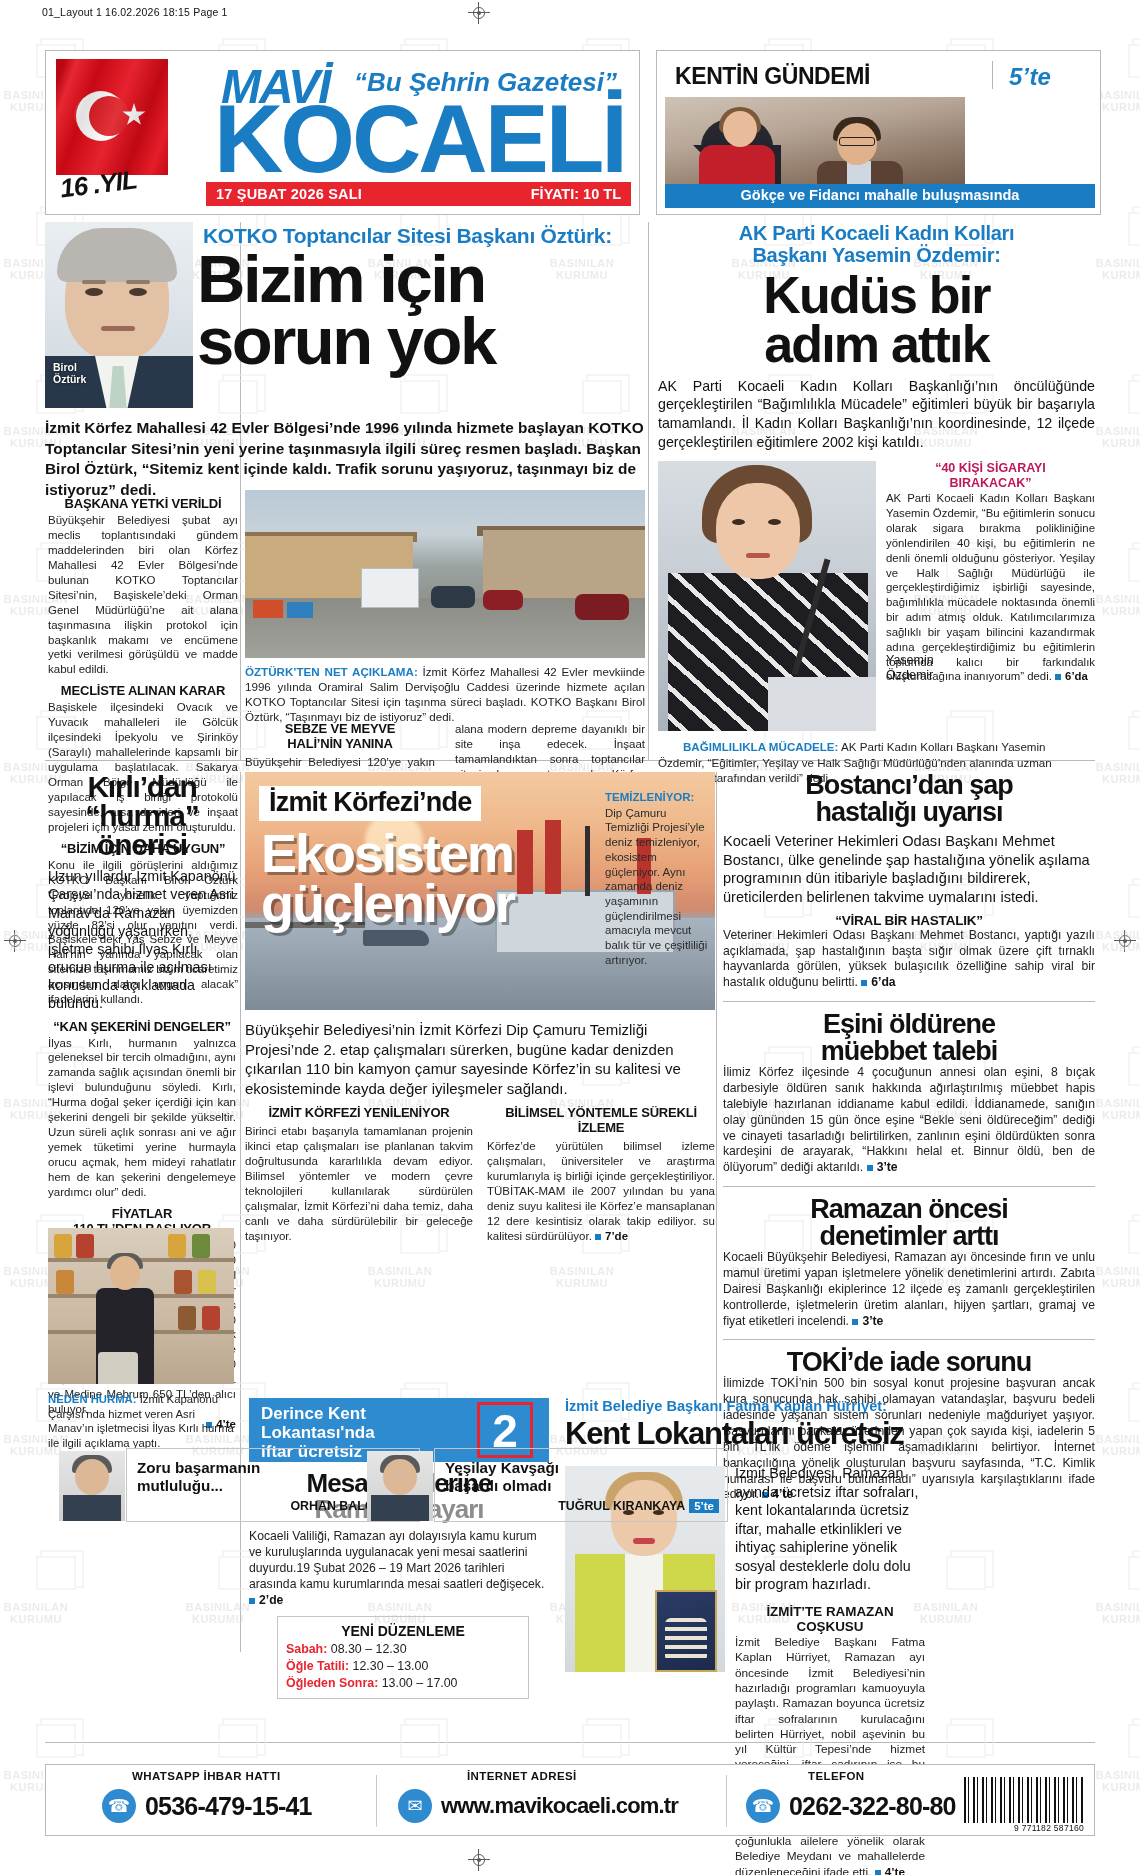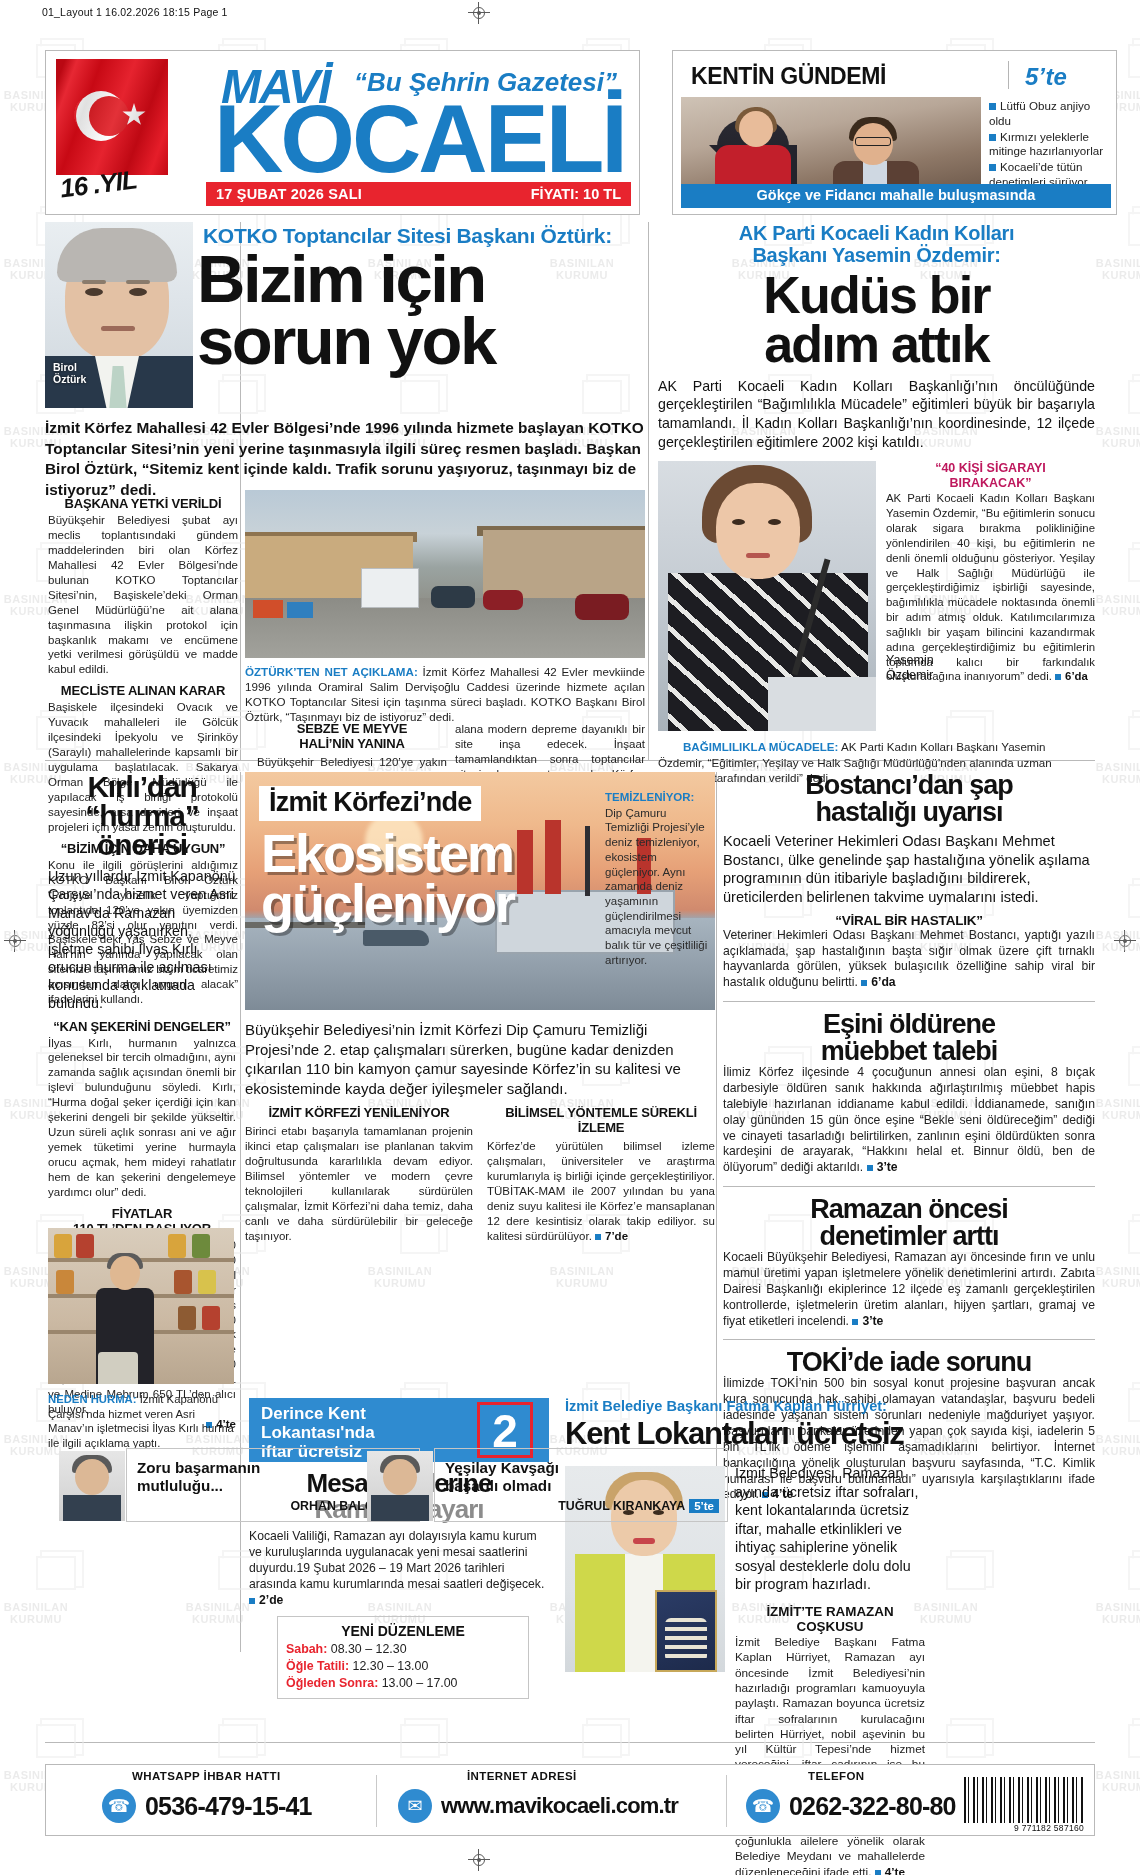--- a/index.html
+++ b/index.html
@@ -116,7 +116,7 @@
 
   
   .gundem {
-    position: absolute; left: 672px; top: 50px; width: 445px; height: 165px;
+    position: absolute; left: 656px; top: 50px; width: 445px; height: 165px;
     border: 1px solid #b9b9b9; background: #fff; z-index: 10; padding-left: 8px;
   }
   .gundem-title {

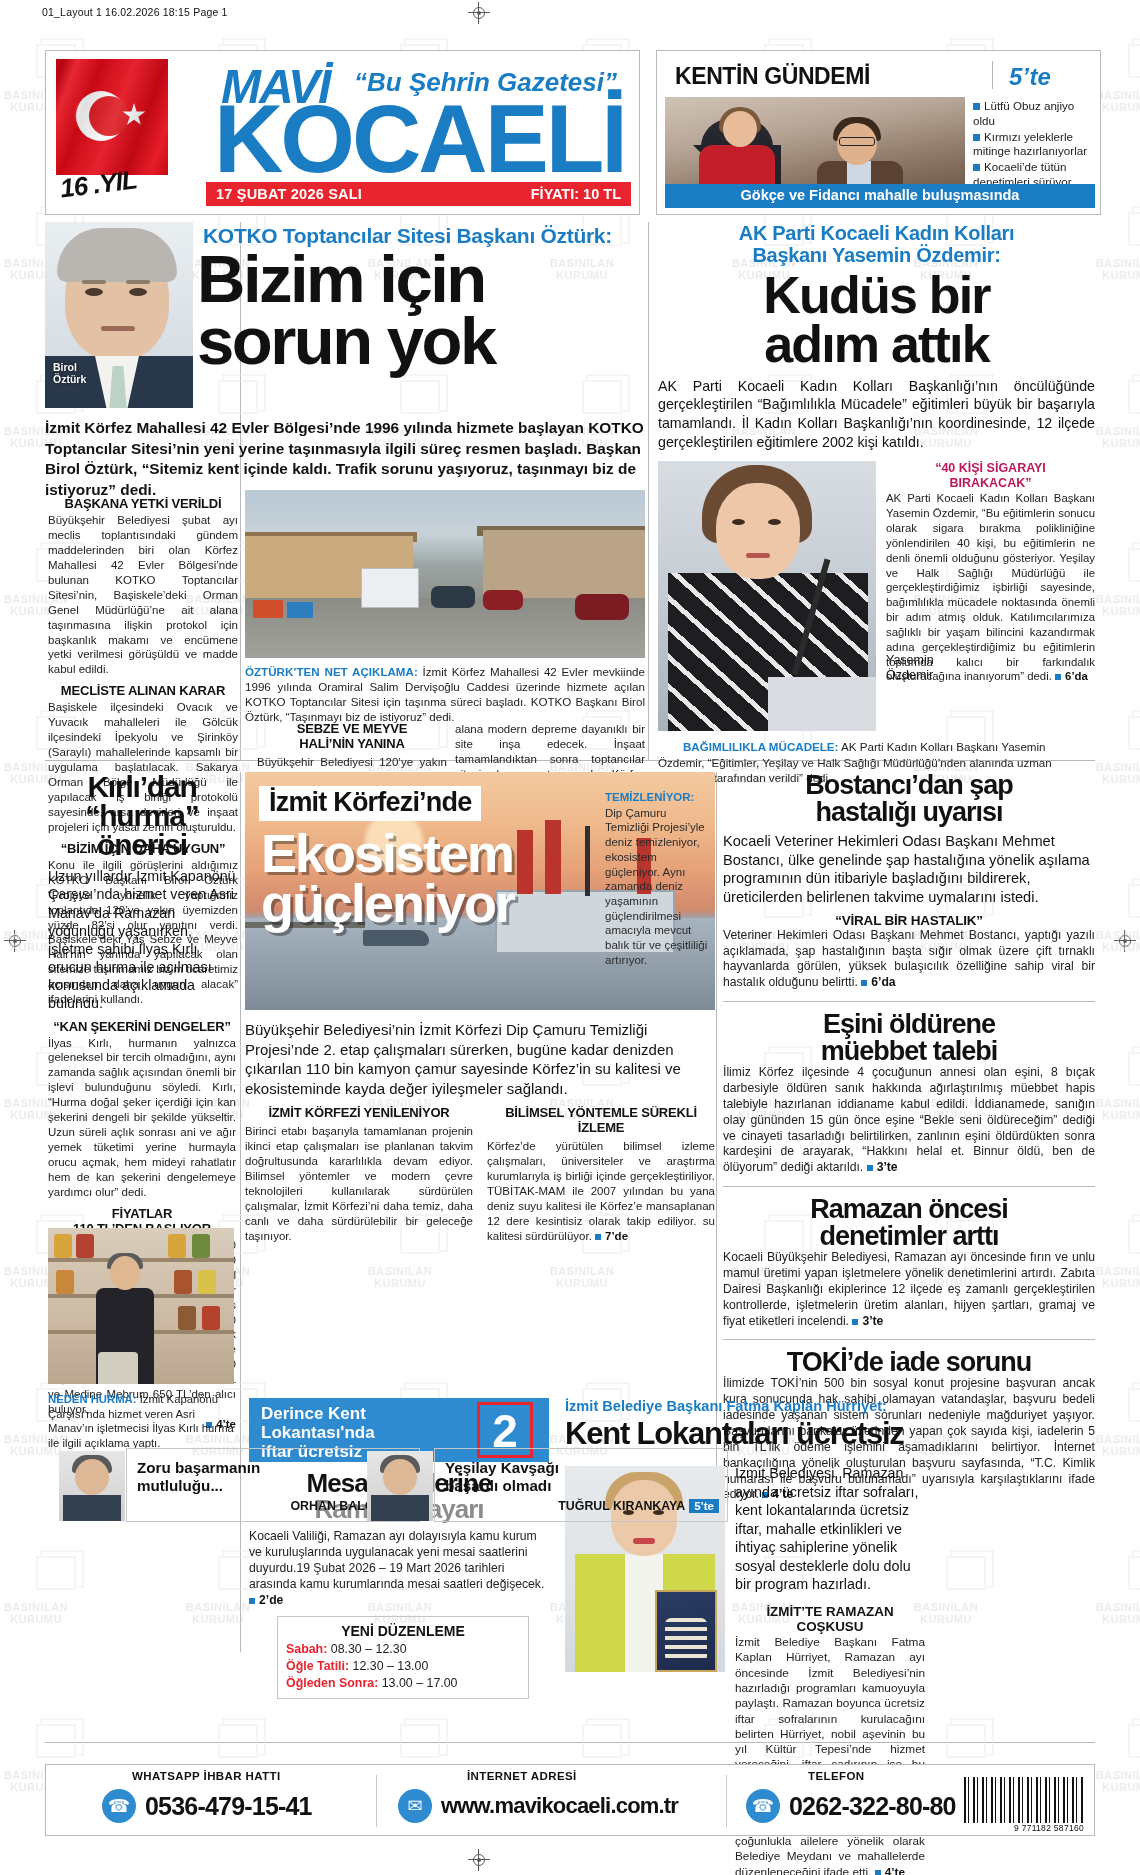--- a/index.html
+++ b/index.html
@@ -769,11 +769,6 @@
           <div class="p2gl"></div>
         </div>
     </div>
-    <div class="gundem-bullets" id="gundemBullets">
-        <div class="bl"><span class="bsq"></span><span>Lütfü Obuz anjiyo oldu</span></div>
-        <div class="bl"><span class="bsq"></span><span>Kırmızı yeleklerle mitinge hazırlanıyorlar</span></div>
-        <div class="bl"><span class="bsq"></span><span>Kocaeli’de tütün denetimleri sürüyor</span></div>
-      </div>
     <div class="gundem-caption">
       <span>Gökçe ve Fidancı mahalle buluşmasında</span>
     </div>

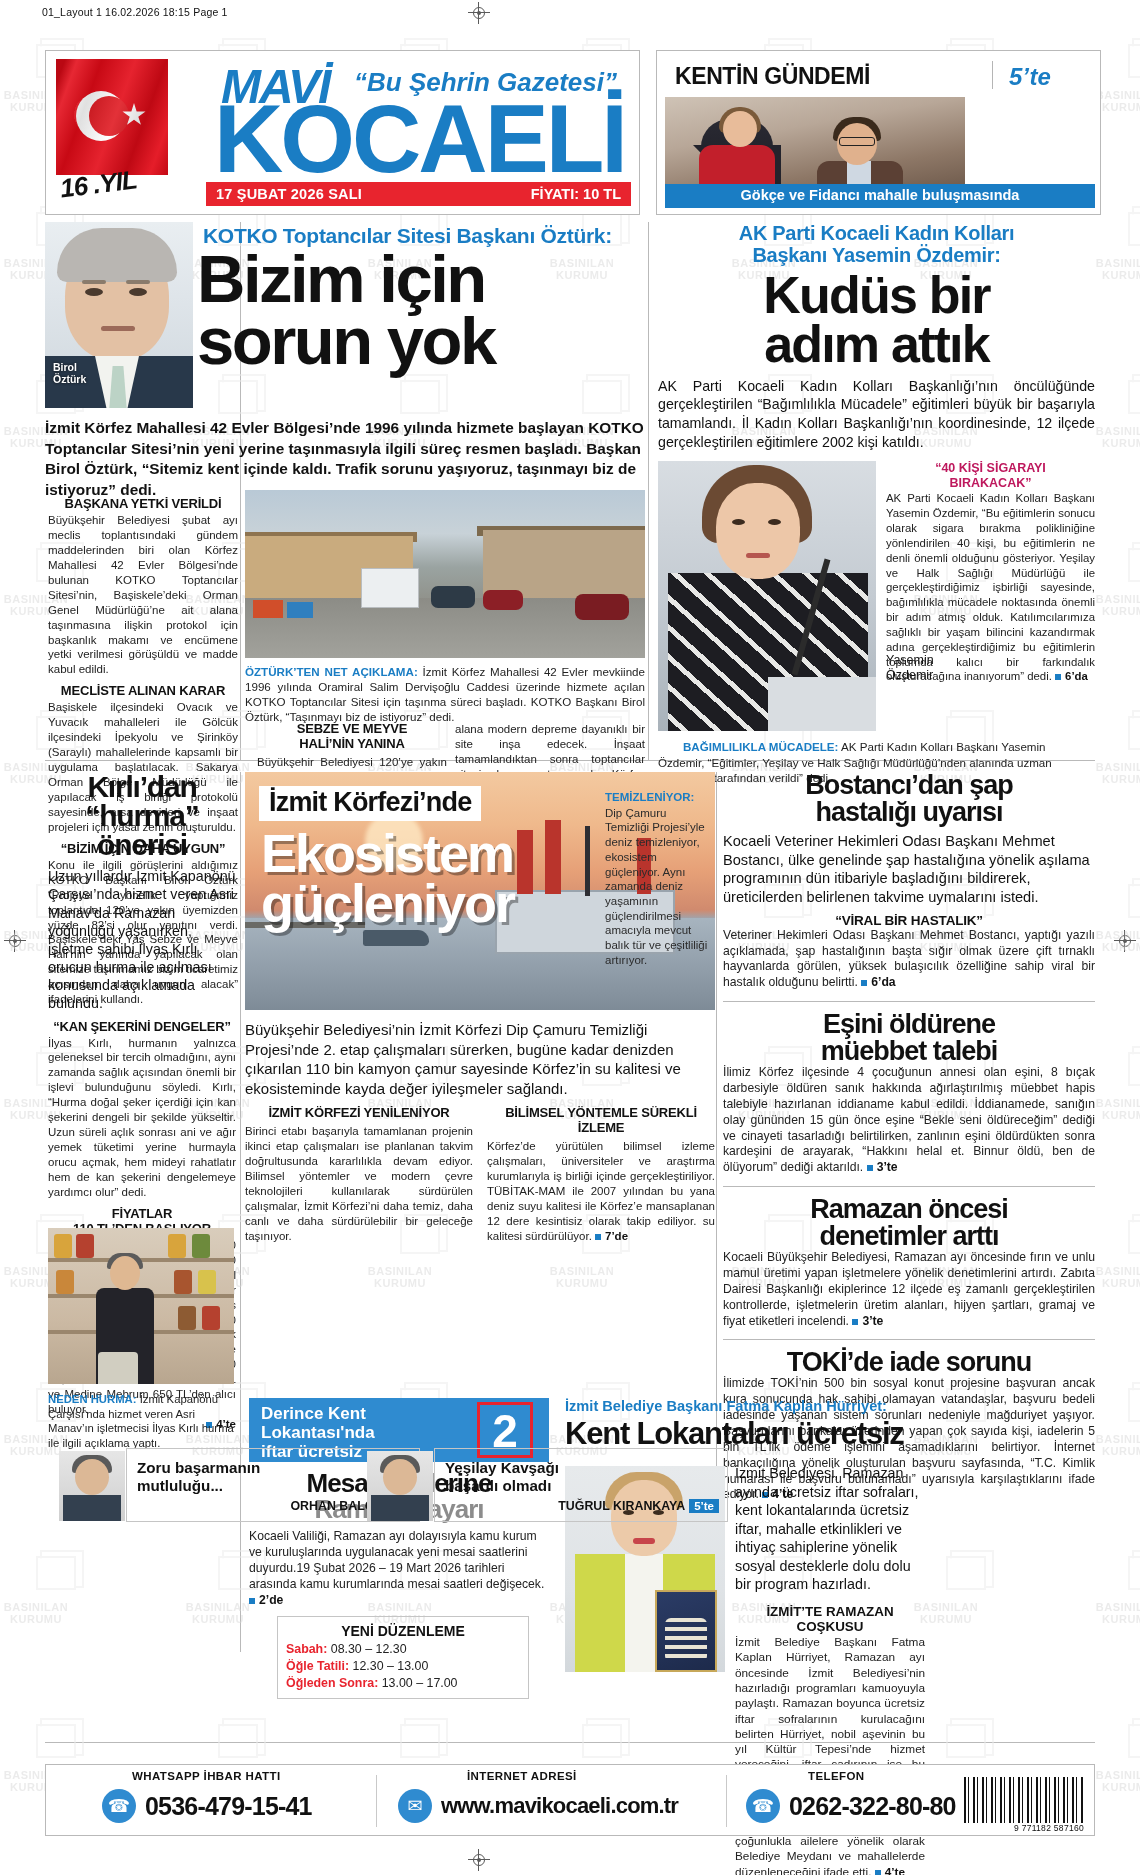--- a/index.html
+++ b/index.html
@@ -233,7 +233,7 @@
   .caption-lead b { color: #1a7dc4; }
   .sub2cols { position: absolute; left: 200px; top: 232px; width: 400px; }
   .sc { position: absolute; width: 190px; top: 0; }
-  .sc.a { left: 12px; } .sc.b { left: 210px; }
+  .sc.a { left: 0; } .sc.b { left: 210px; }
   .mini-head {
     font-size: 13px; font-weight: 900; color: #111; text-align: center;
     line-height: 1.15; margin-bottom: 3px; letter-spacing: -.2px;

